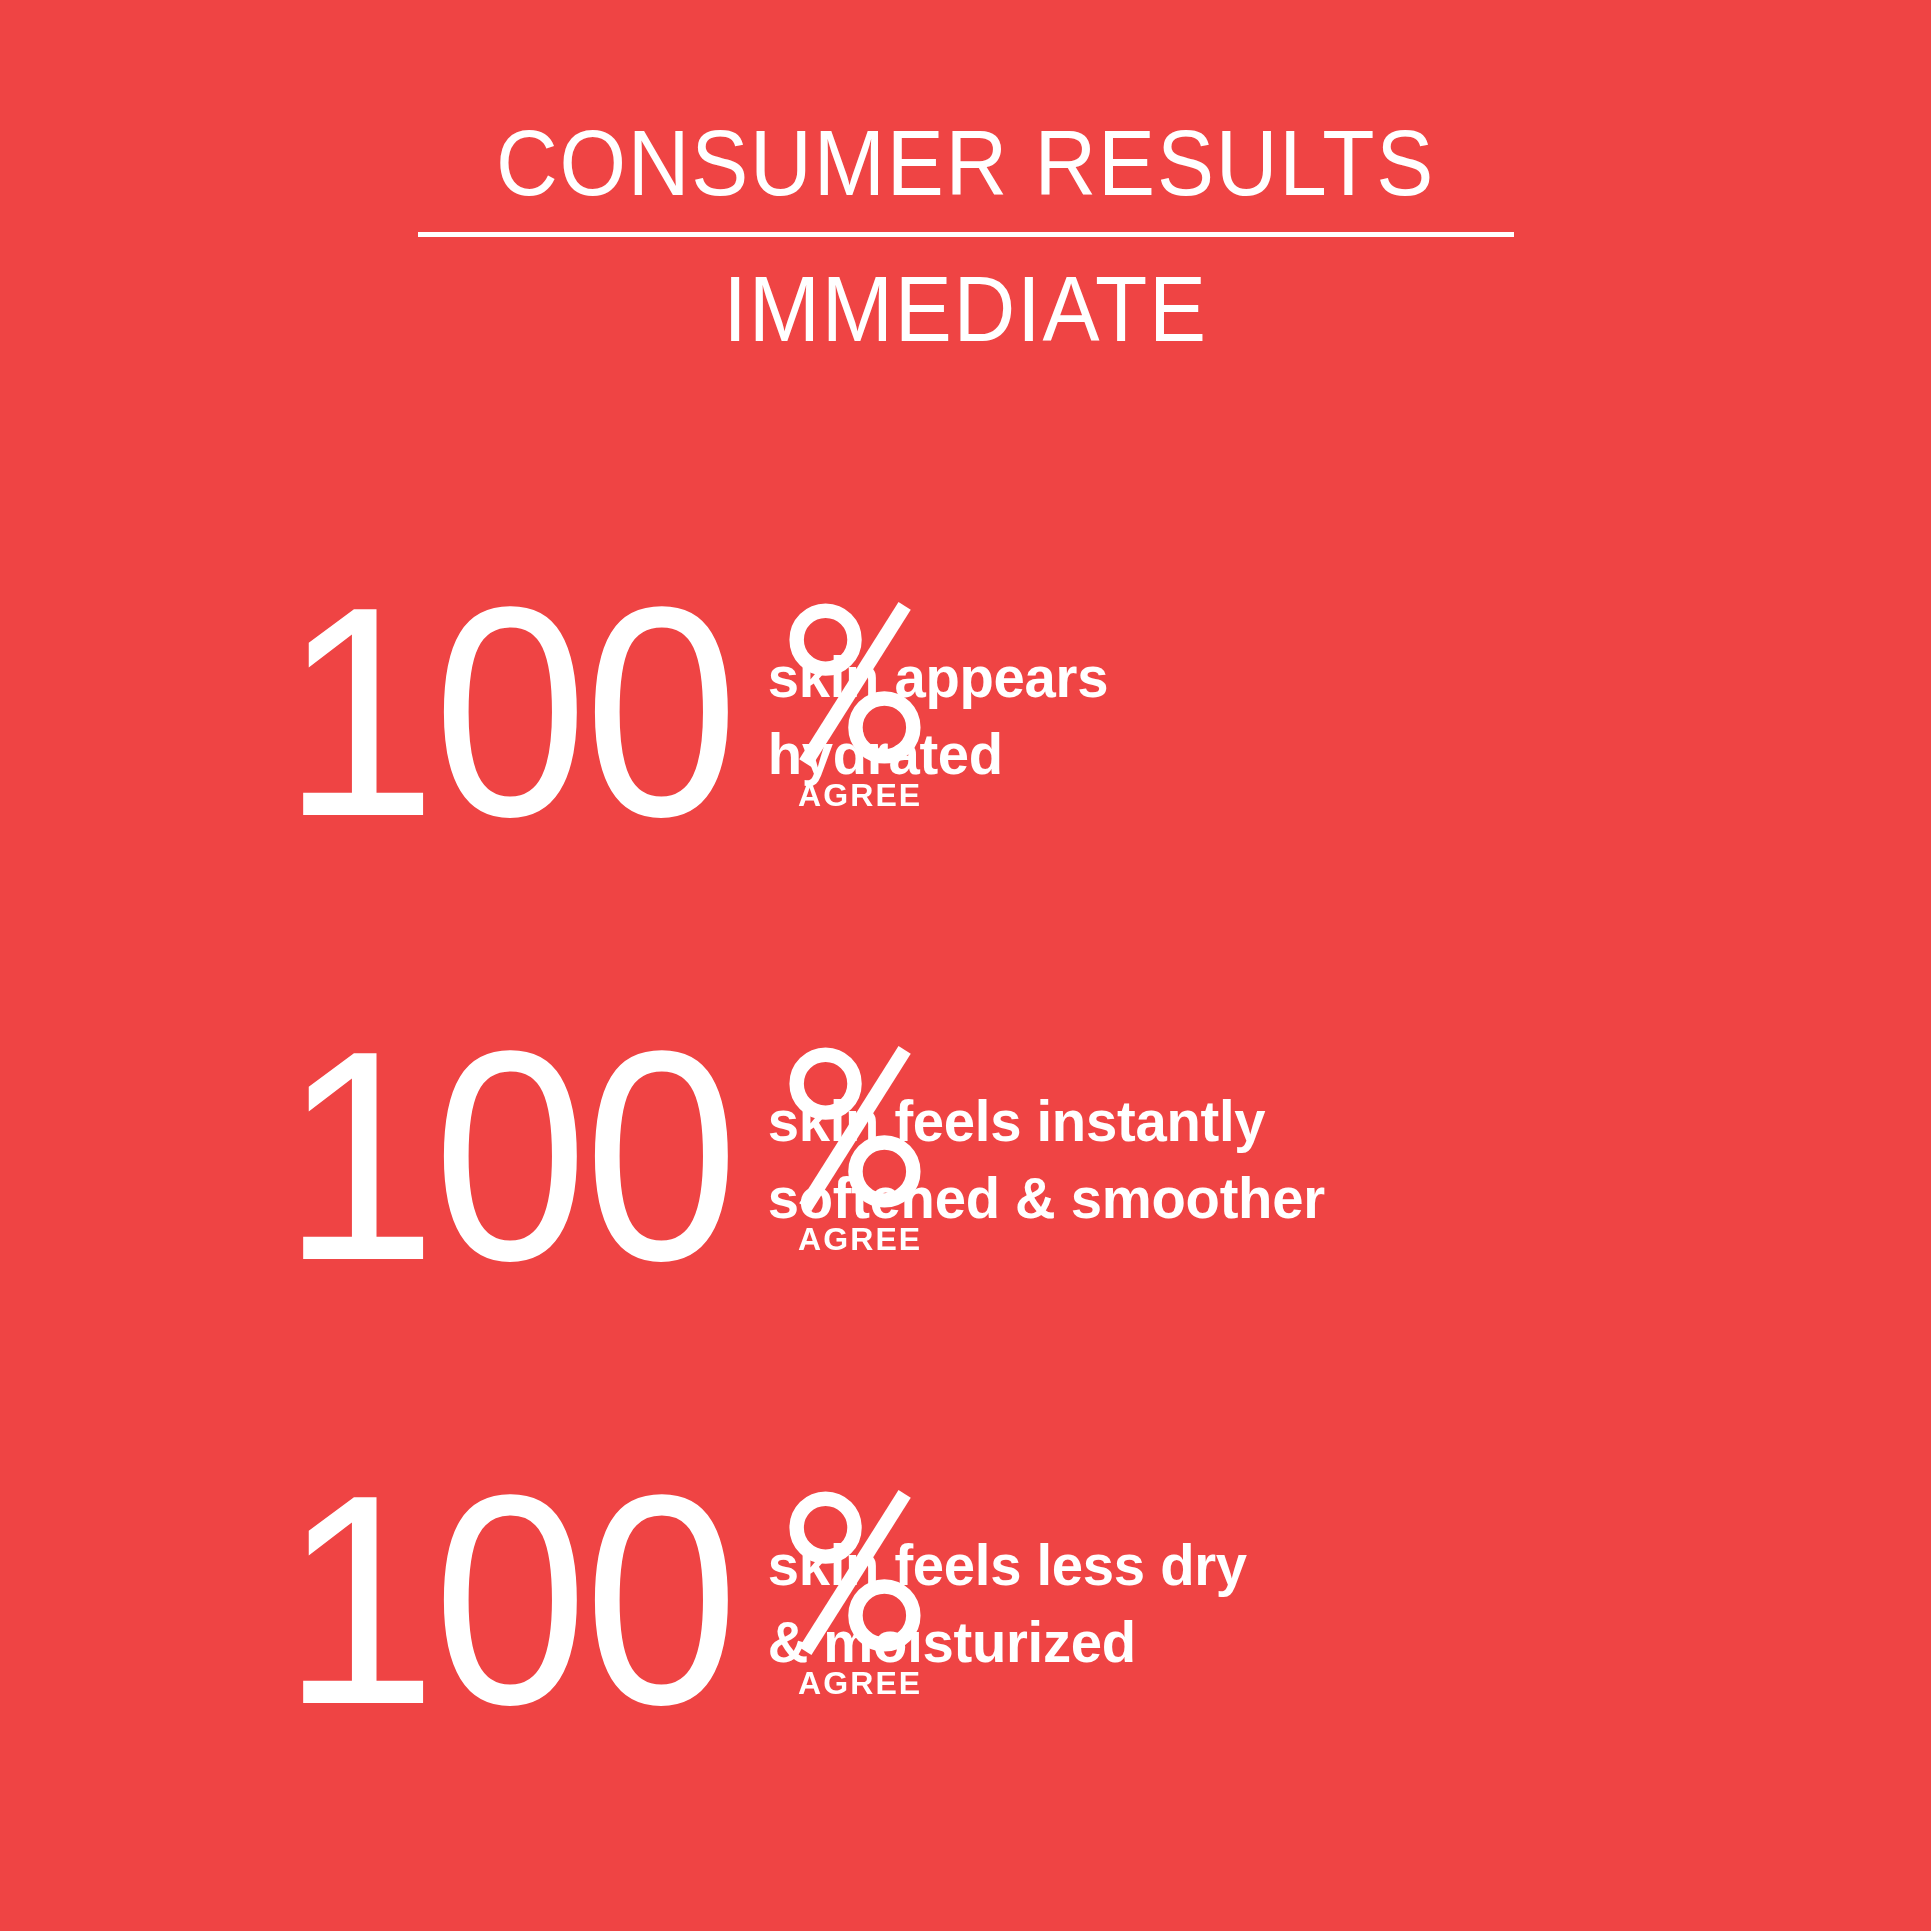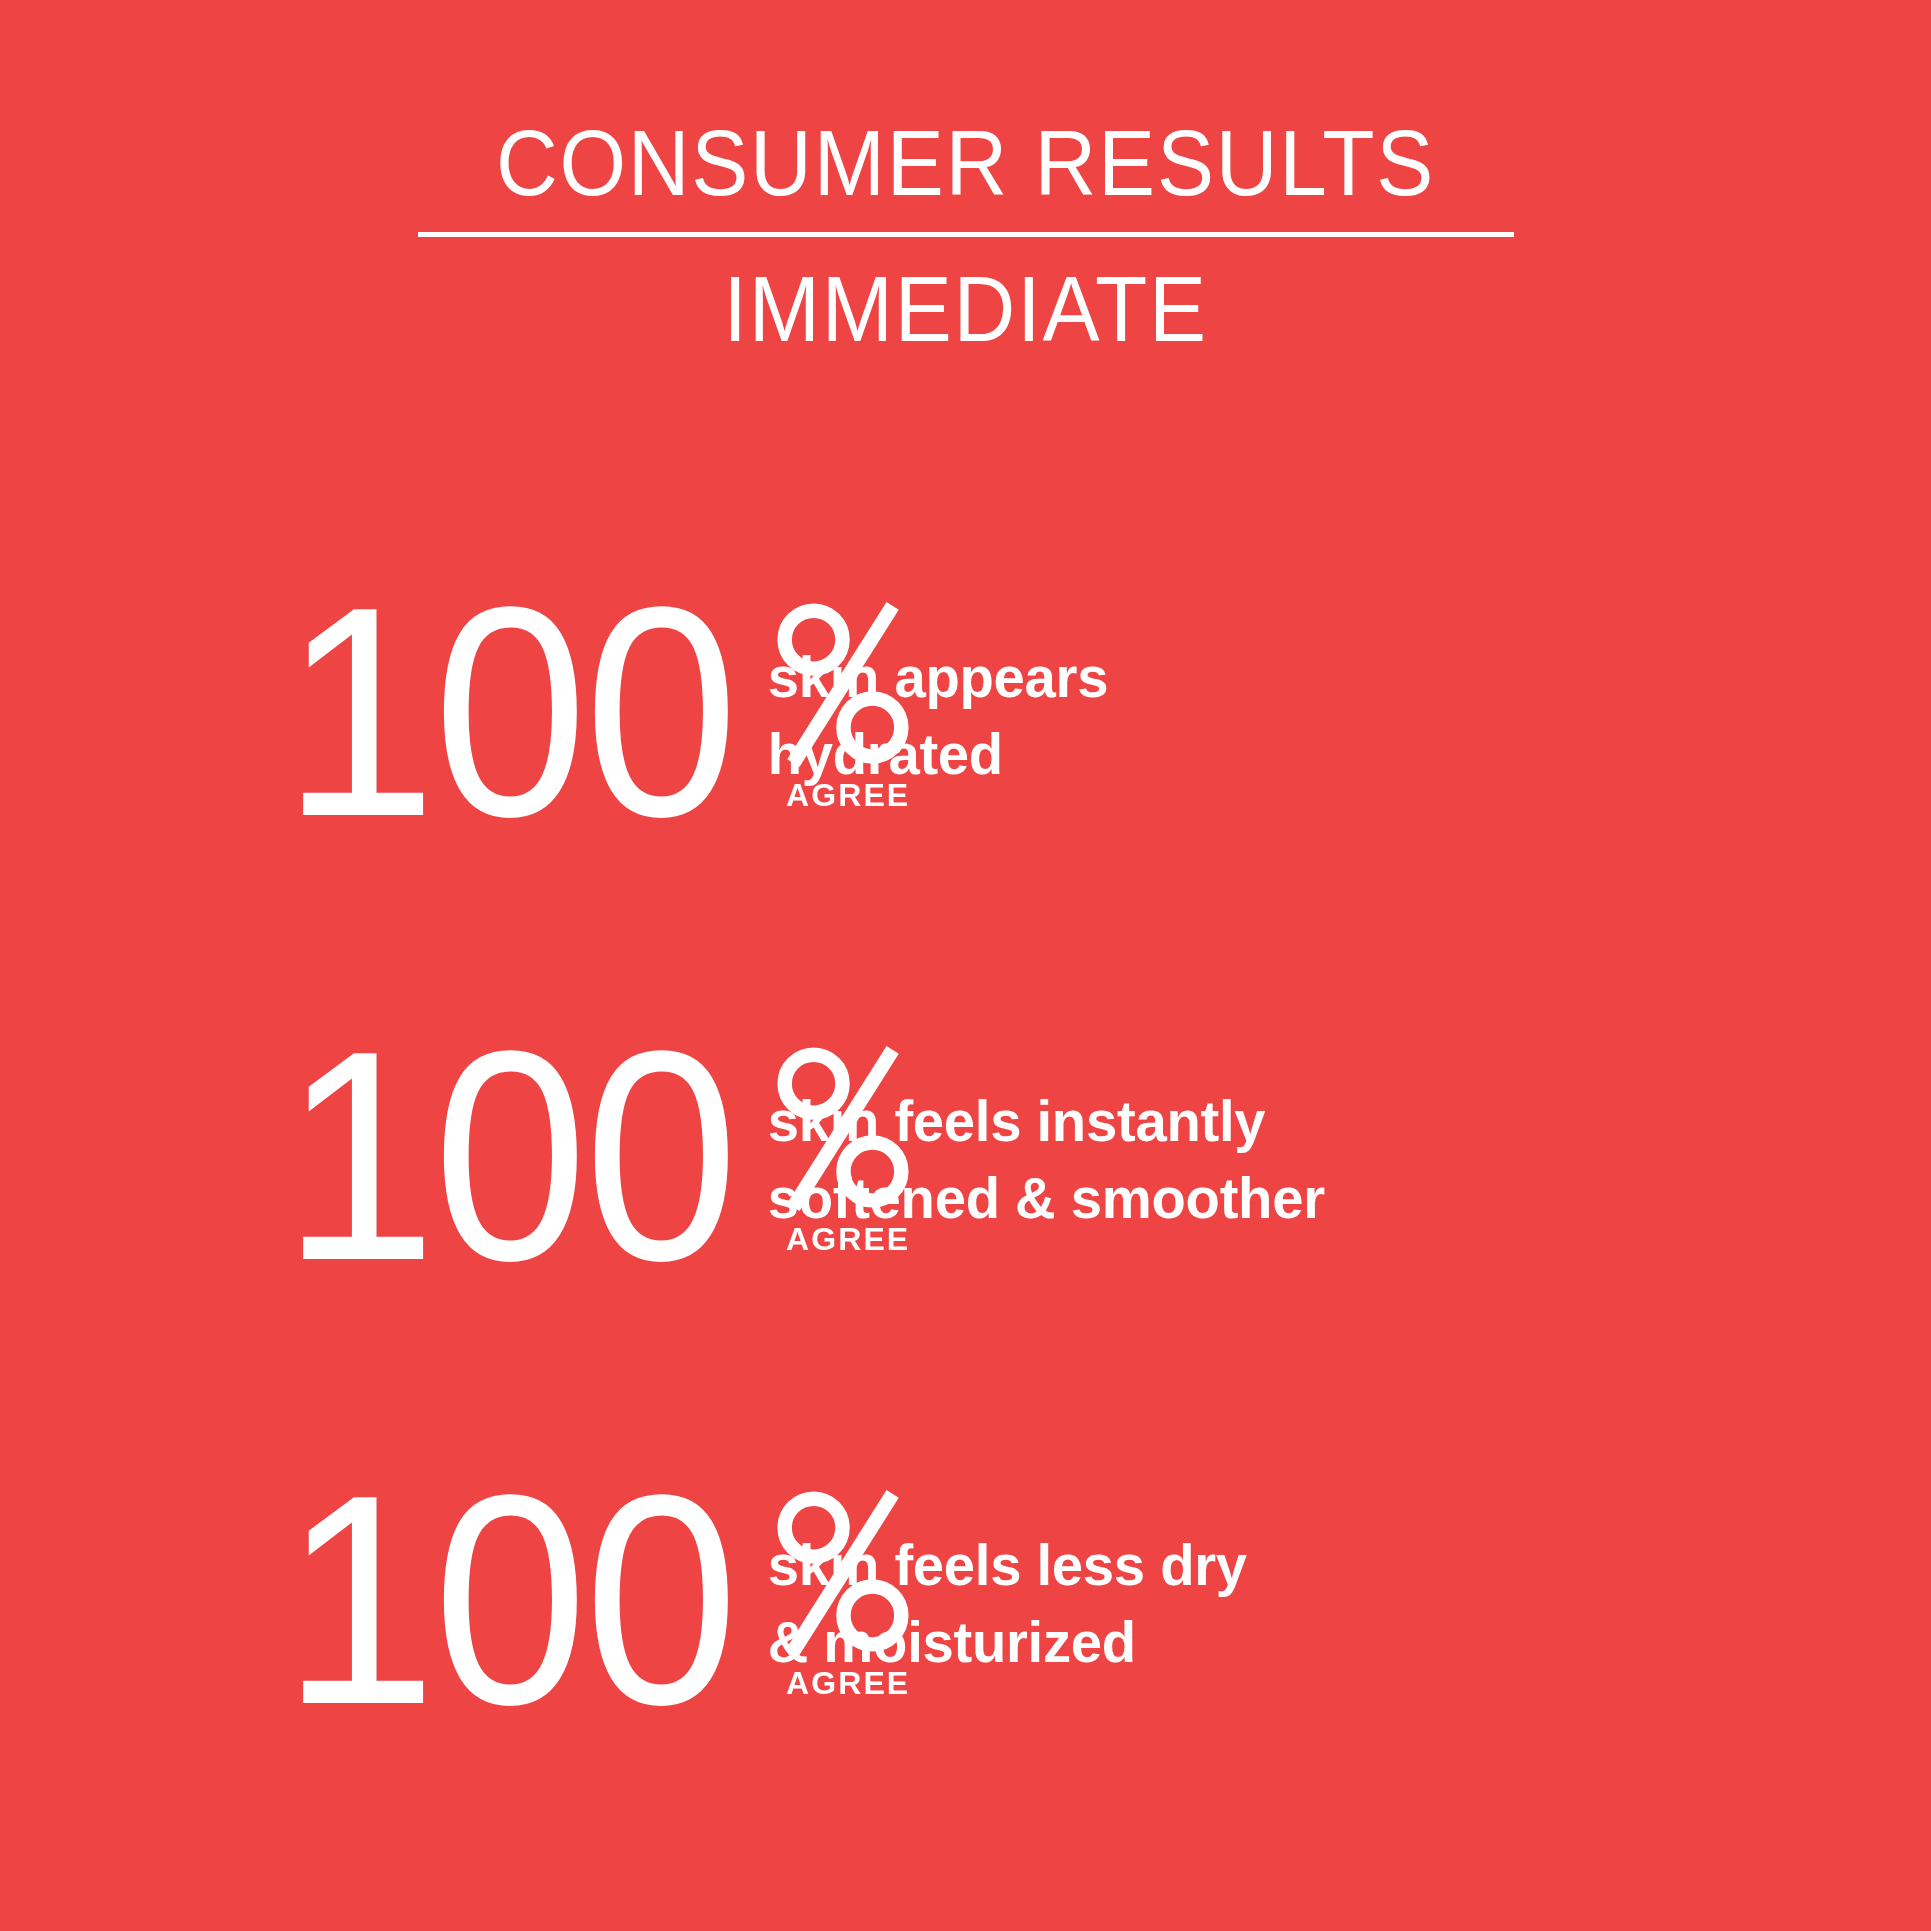--- a/index.html
+++ b/index.html
@@ -94,6 +94,7 @@
     align-items: flex-start;
     padding-left: 282px;
     box-sizing: border-box;
+    gap: 12px;
   }
 
   .stat-number {

